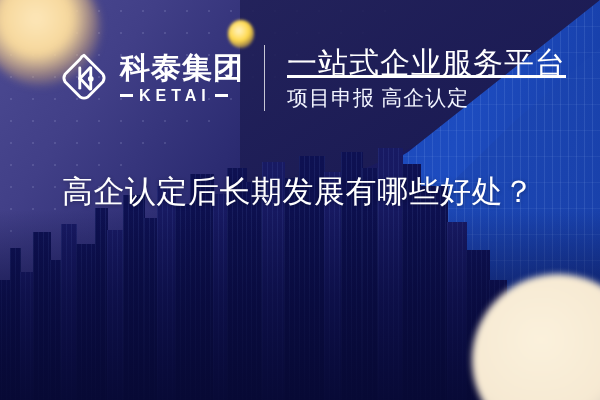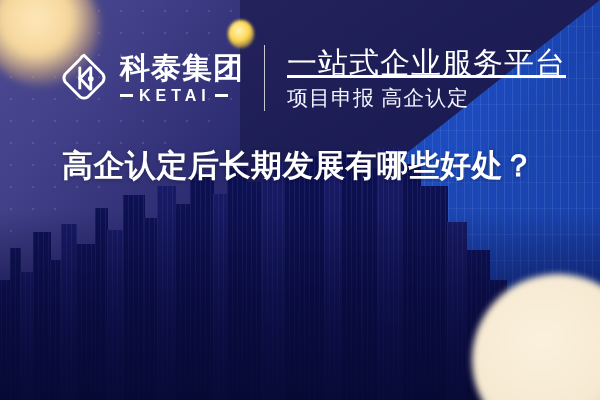--- a/index.html
+++ b/index.html
@@ -182,10 +182,10 @@
   
   .headline {
     position: absolute;
-    left: 62px; top: 144px;
+    left: 62px; top: 170px;
     color: #ffffff;
     font-size: 31px;
-    font-weight: bold;
+    font-weight: normal;
     line-height: 1.42;
     letter-spacing: .5px;
     text-shadow: 0 1px 4px rgba(0,0,0,.32);

